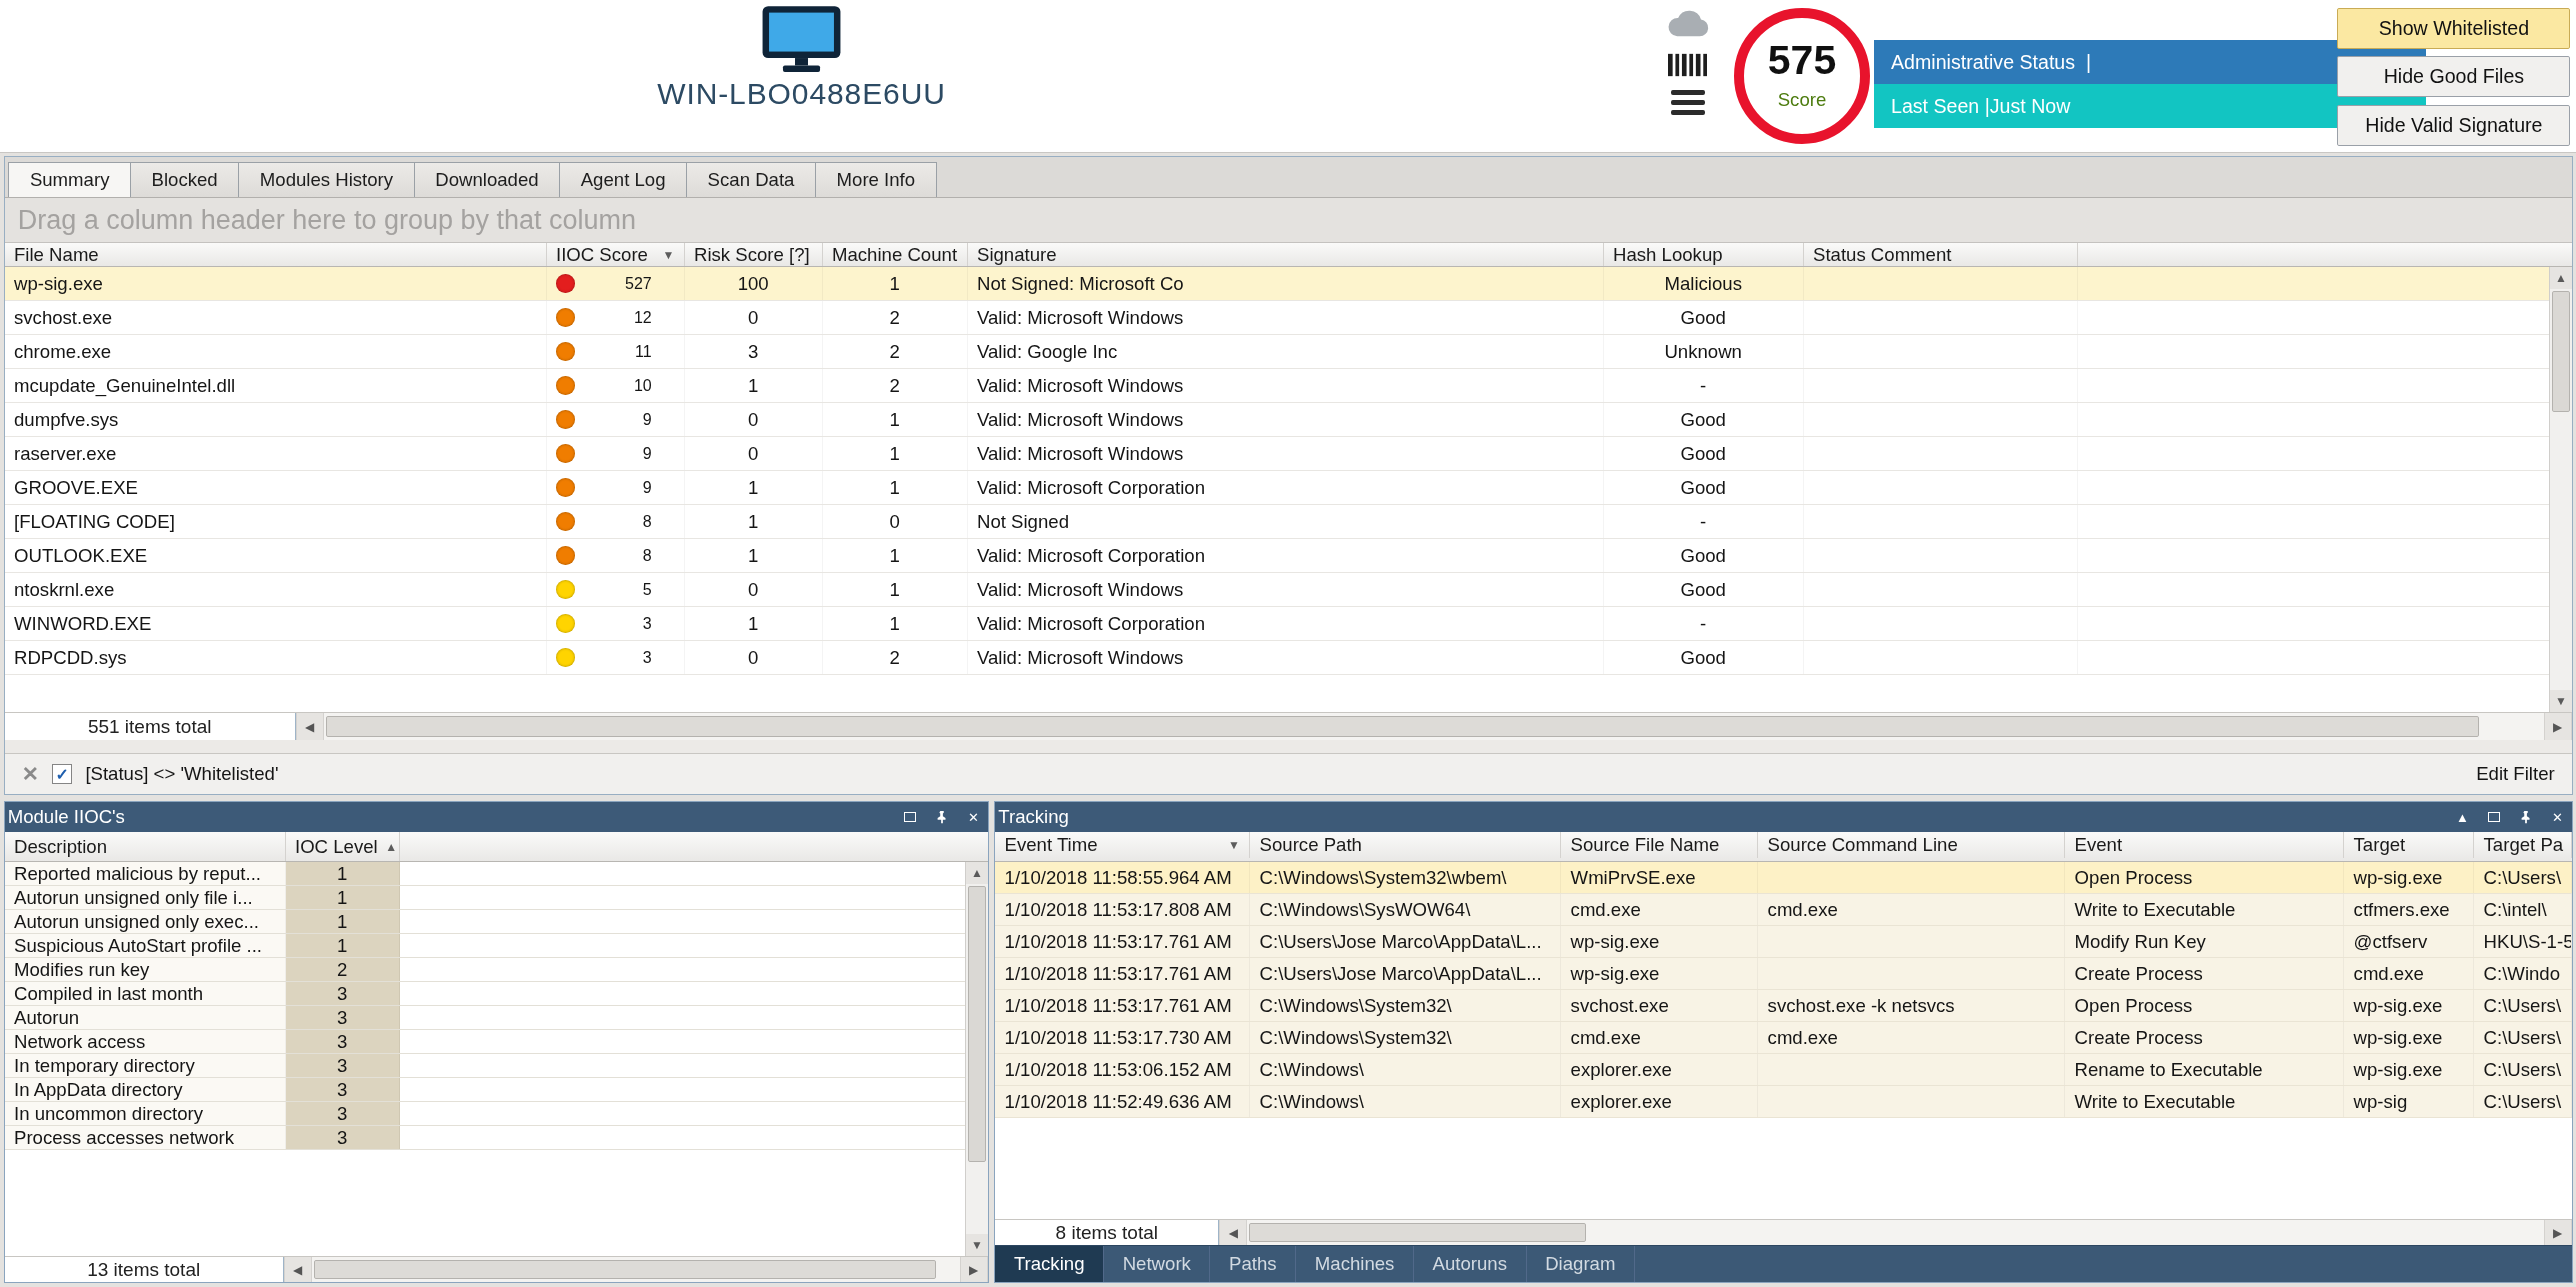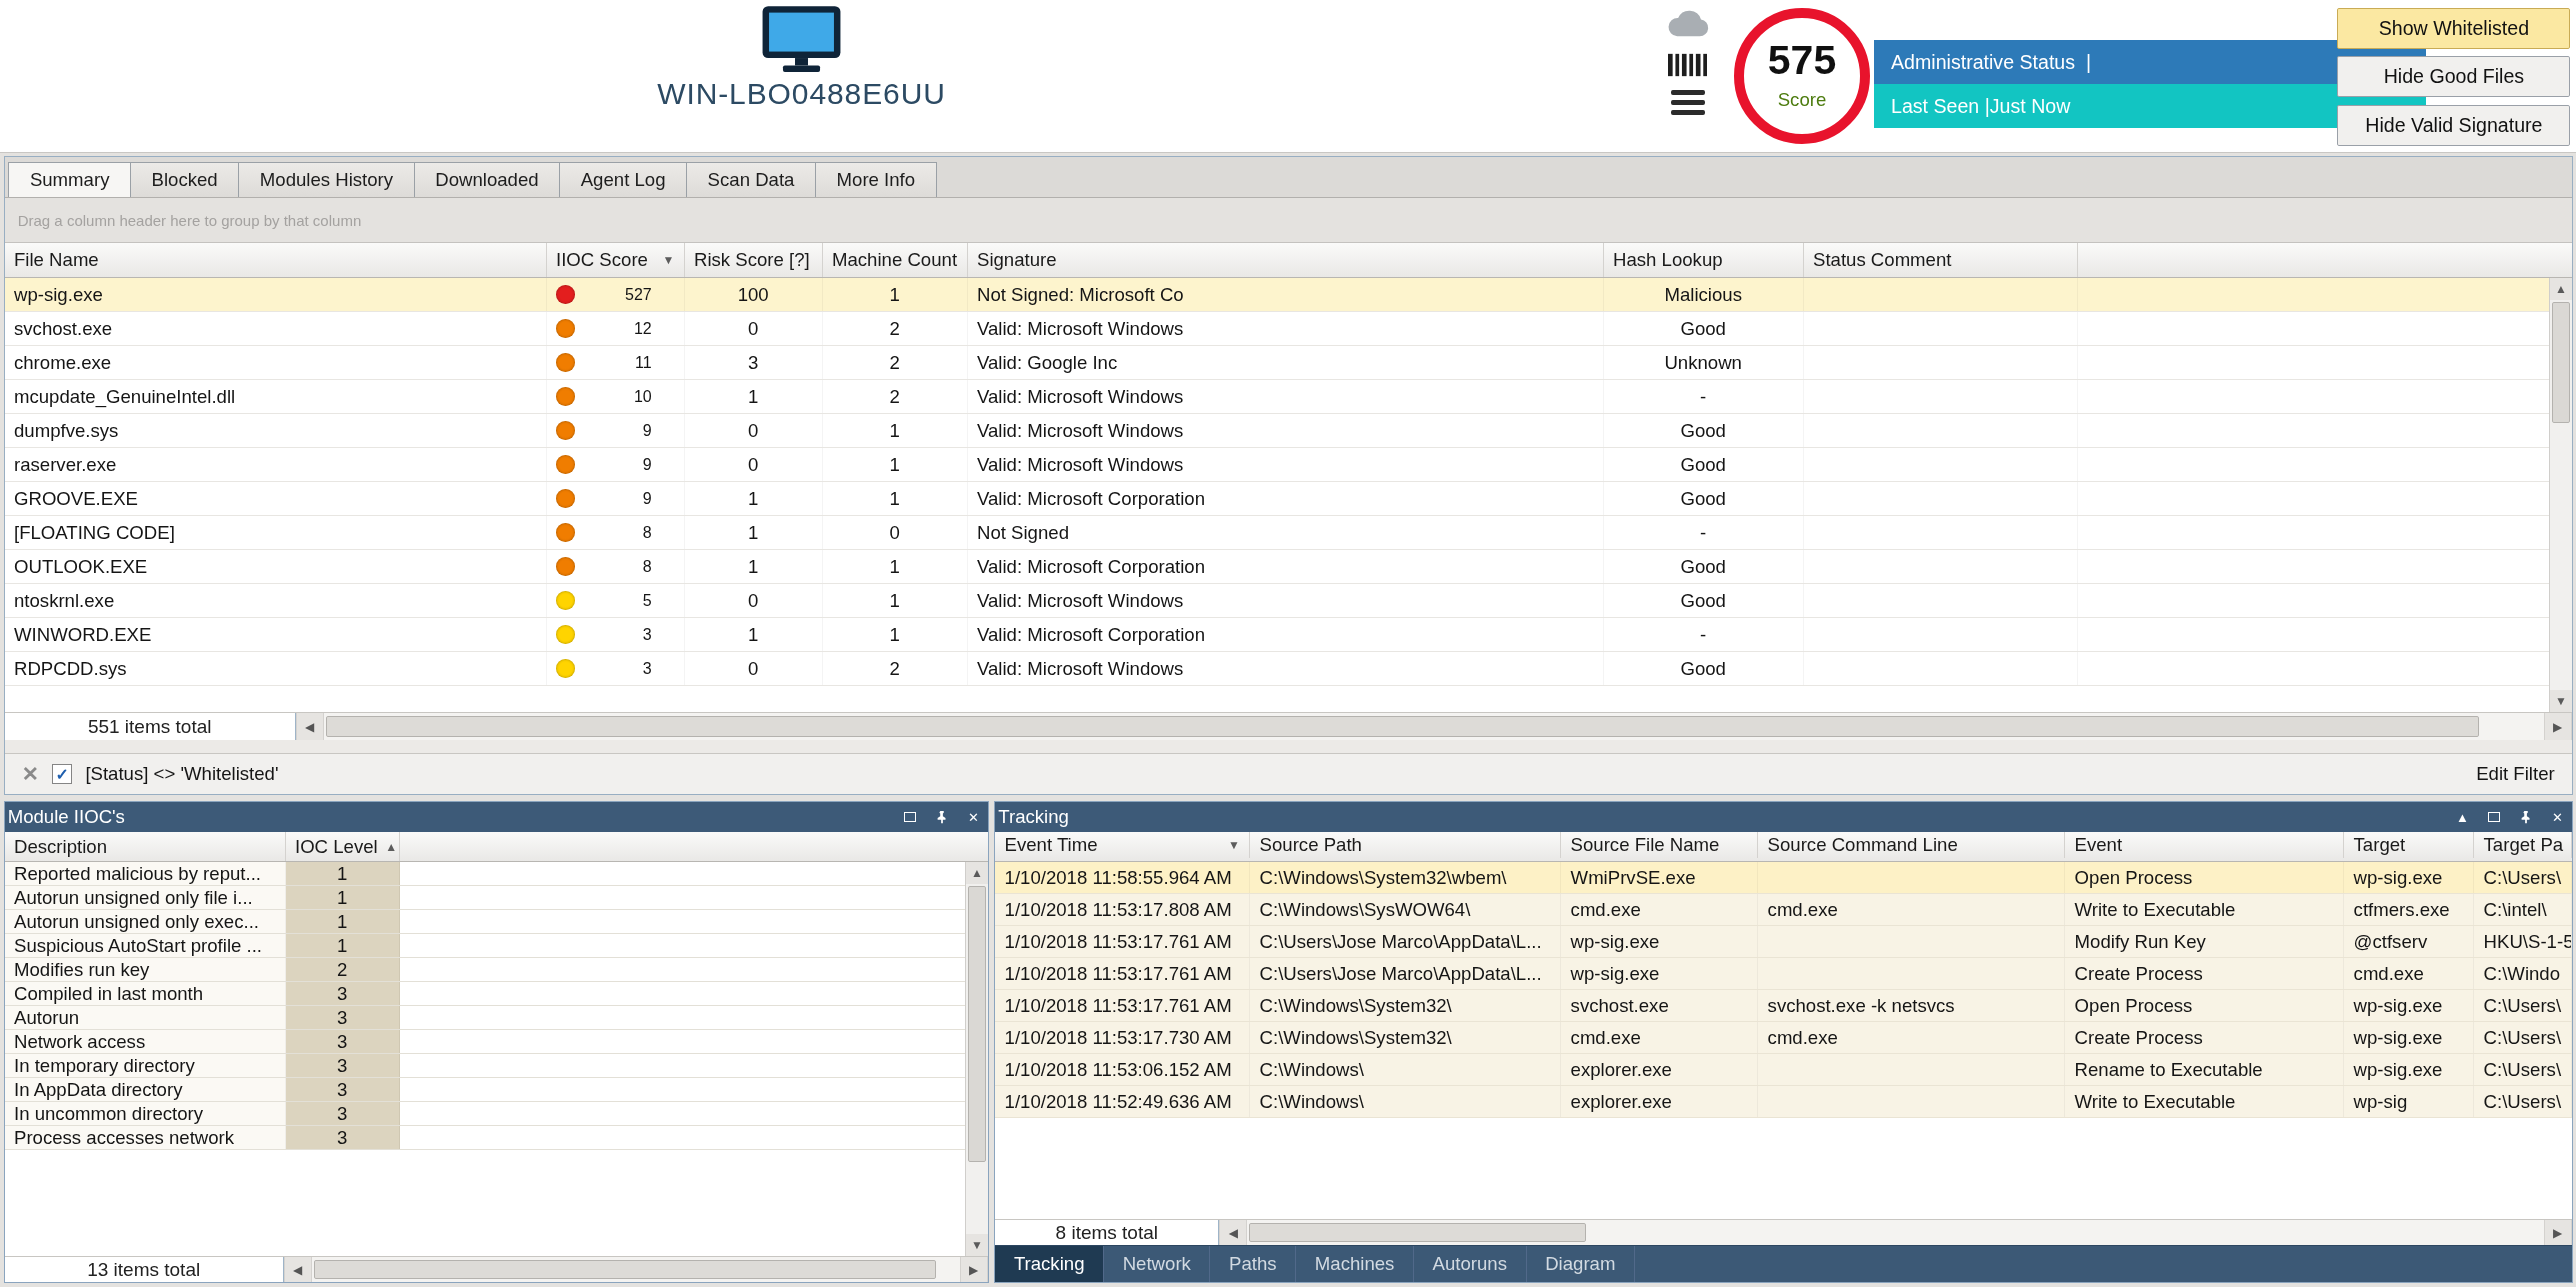--- a/index.html
+++ b/index.html
@@ -32,7 +32,7 @@
 .tab-strip{height:41px;display:flex;align-items:flex-end;padding:4.7px 3.7px 0 3.7px;background:#dcdad7;border-bottom:0.9px solid #b2b0ad}
 .tab{height:35px;display:flex;align-items:center;padding:0 20.5px;font-size:18.6px;color:#1d1d1d;border:0.9px solid #9aa0a6;border-bottom:none;margin-right:-0.9px;background:linear-gradient(#eceae7,#dddbd8)}
 .tab.active{background:#f7f6f4}
-.group-bar{height:45px;background:#e4e2df;border-bottom:0.9px solid #c4c2bf;display:flex;align-items:center;padding-left:13px;color:#a4a2a0;font-size:15px}
+.group-bar{height:45px;background:#e4e2df;border-bottom:0.9px solid #c4c2bf;display:flex;align-items:center;padding-left:13px;color:#a4a2a0;font-size:27px}
 .ghead{display:grid;height:35px;background:linear-gradient(#fafaf9,#e9e8e6);border-bottom:0.9px solid #b8b6b2;flex:none}
 .ghead.f{grid-template-columns:var(--fcols)}
 .ghead.i{grid-template-columns:var(--icols);height:30px}

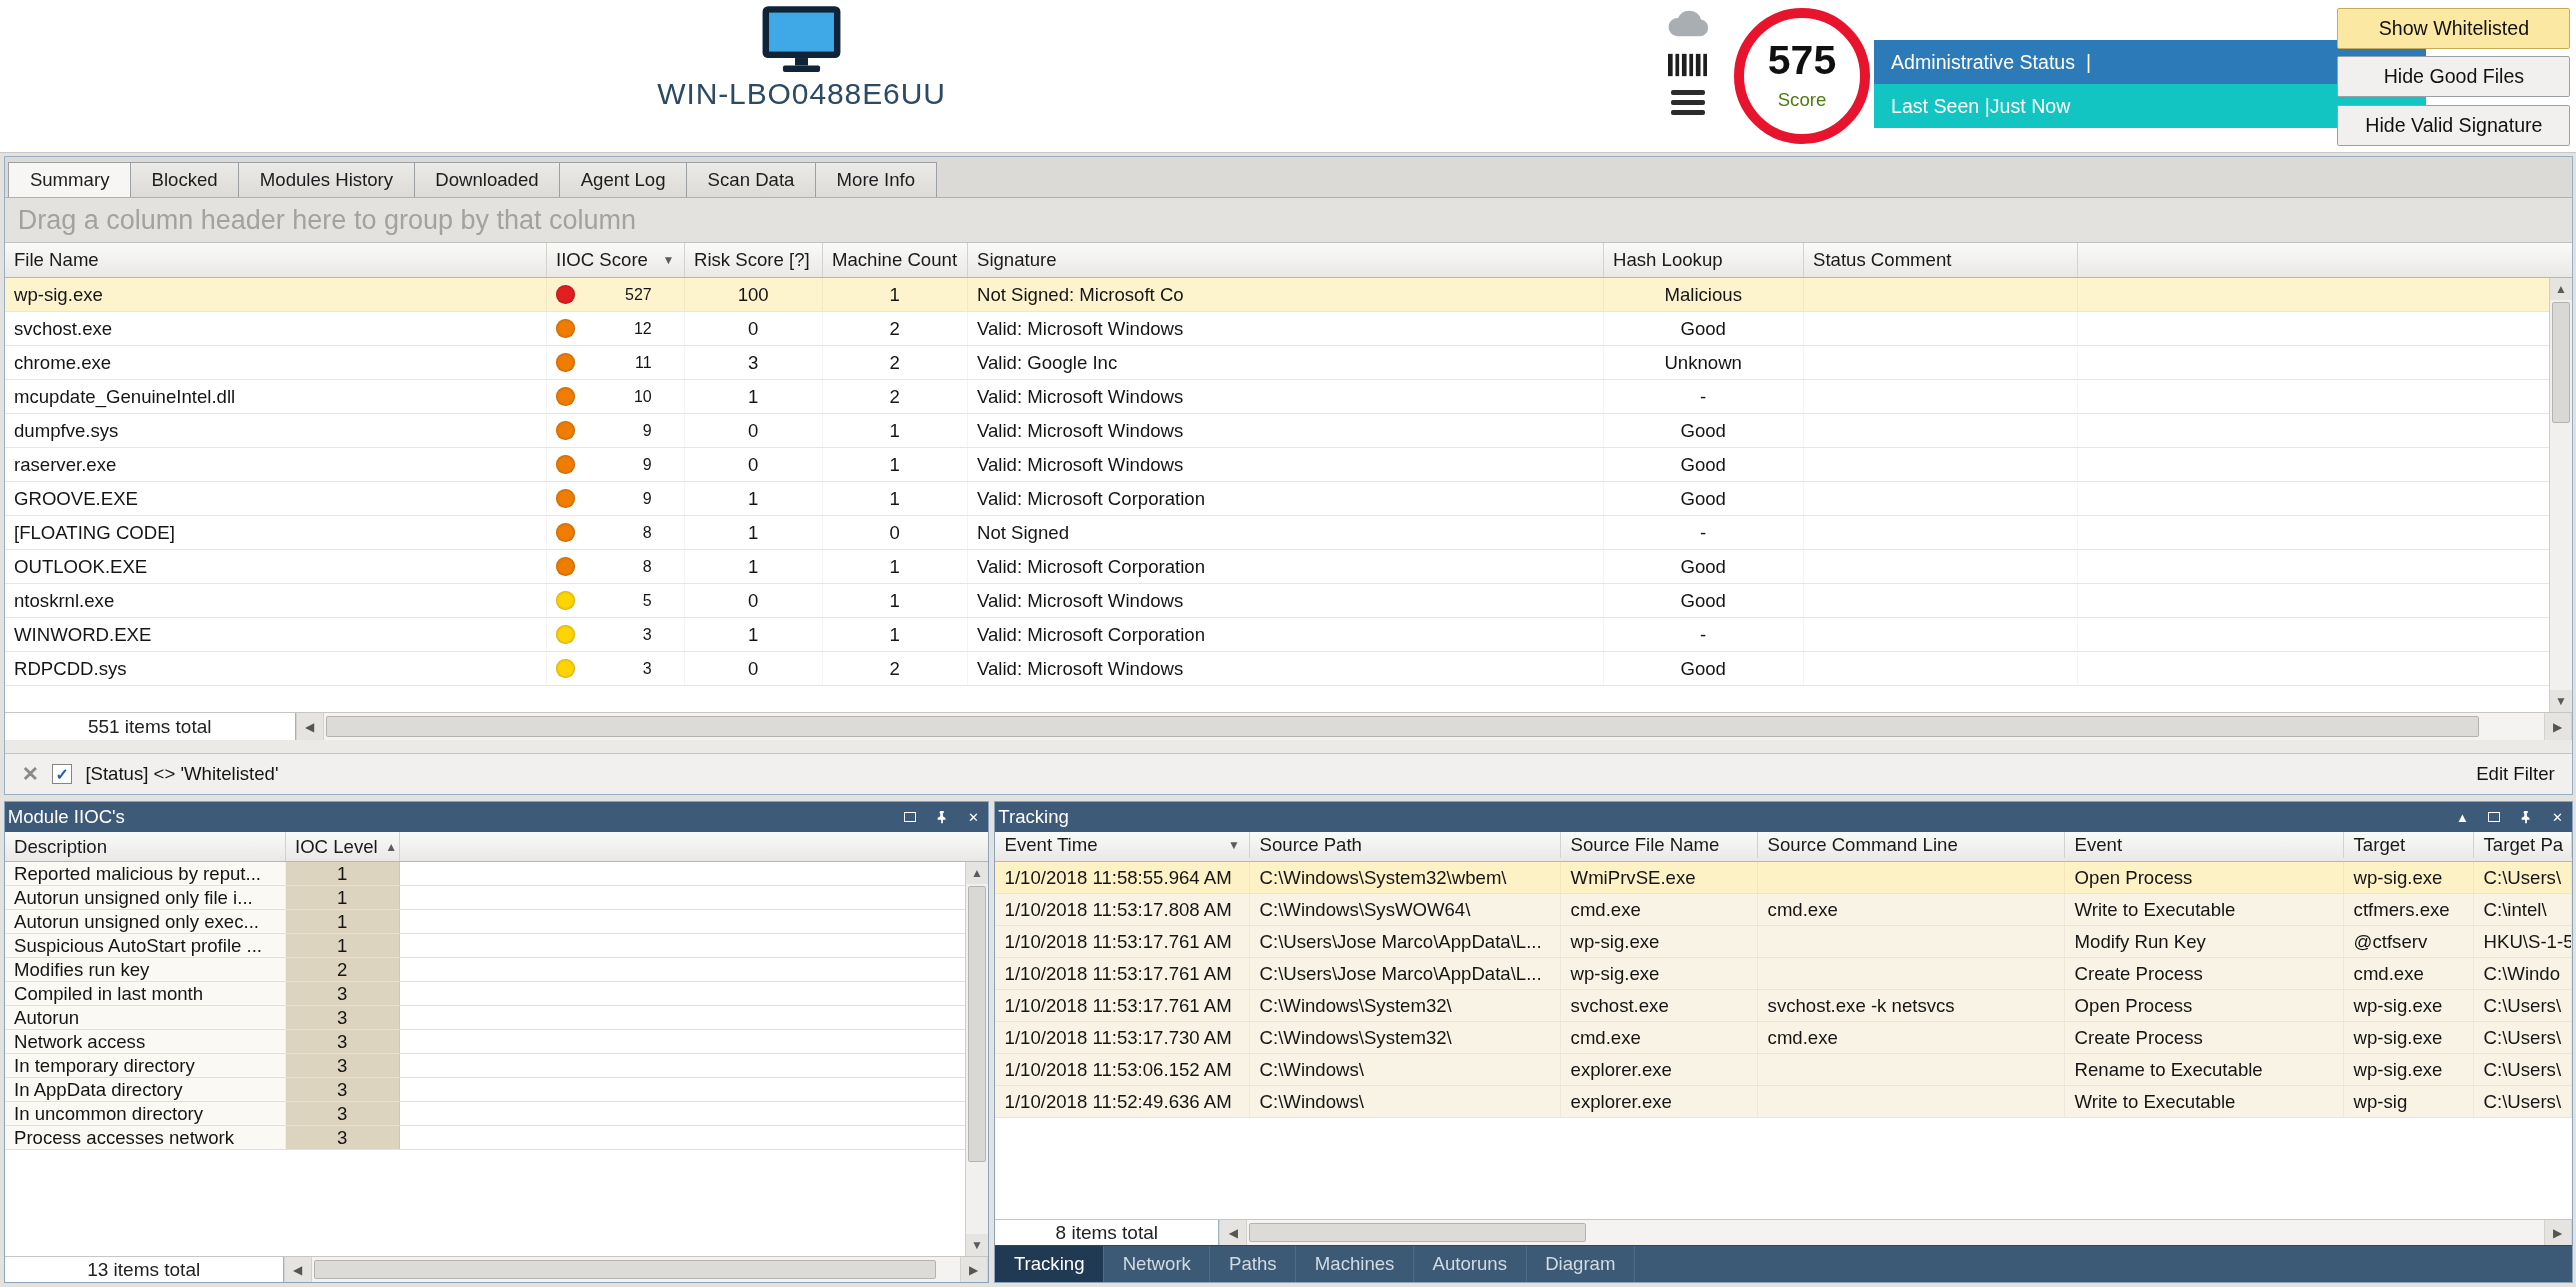--- a/index.html
+++ b/index.html
@@ -33,7 +33,7 @@
 .tab{height:35px;display:flex;align-items:center;padding:0 20.5px;font-size:18.6px;color:#1d1d1d;border:0.9px solid #9aa0a6;border-bottom:none;margin-right:-0.9px;background:linear-gradient(#eceae7,#dddbd8)}
 .tab.active{background:#f7f6f4}
 .group-bar{height:45px;background:#e4e2df;border-bottom:0.9px solid #c4c2bf;display:flex;align-items:center;padding-left:13px;color:#a4a2a0;font-size:27px}
-.ghead{display:grid;height:35px;background:linear-gradient(#fafaf9,#e9e8e6);border-bottom:0.9px solid #b8b6b2;flex:none}
+.ghead{display:grid;height:24px;background:linear-gradient(#fafaf9,#e9e8e6);border-bottom:0.9px solid #b8b6b2;flex:none}
 .ghead.f{grid-template-columns:var(--fcols)}
 .ghead.i{grid-template-columns:var(--icols);height:30px}
 .ghead.t{grid-template-columns:var(--tcols);height:30px}

